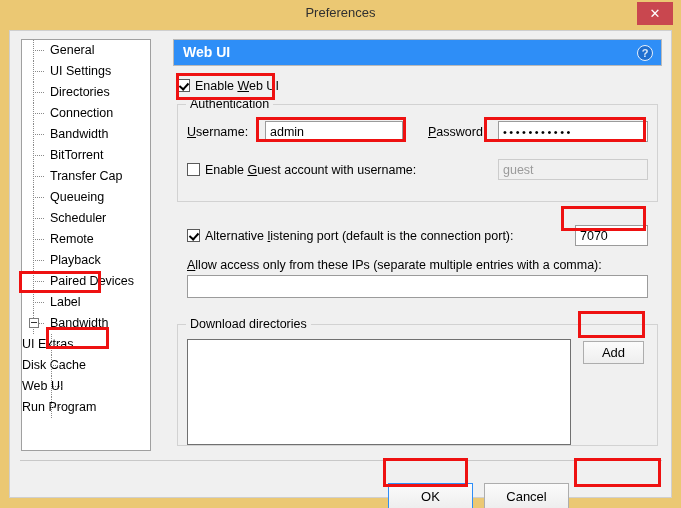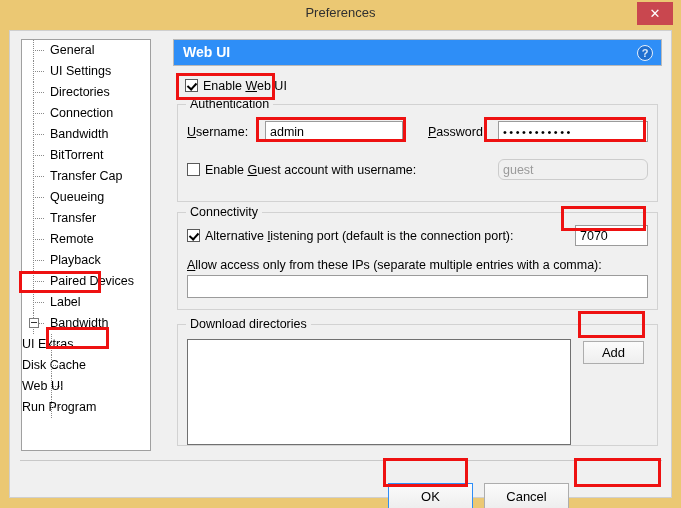--- a/index.html
+++ b/index.html
@@ -365,7 +365,7 @@
         <div id="help-icon">?</div>
       </div>
 
-      <div class="cbrow" style="left:4px; top:40px;padding-left:8px;">
+      <div class="cbrow" style="left:4px; top:40px;">
         <span class="cbox checked"></span><span><span>Enable </span><span class="u">W</span><span>eb UI</span></span>
       </div>
 

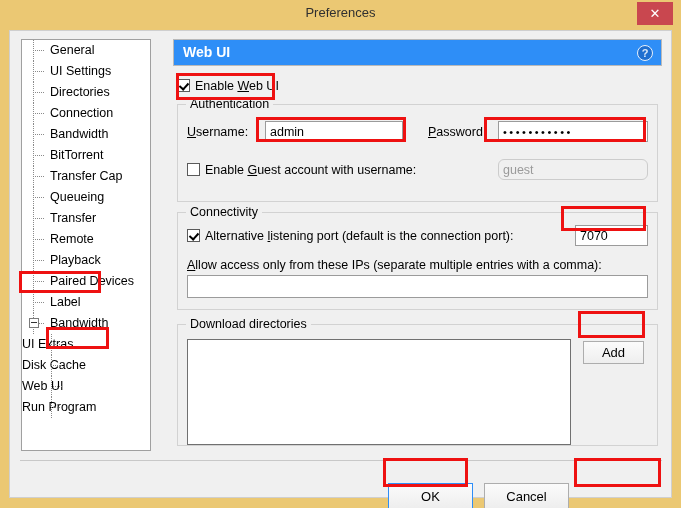--- a/index.html
+++ b/index.html
@@ -384,7 +384,7 @@
       <div class="cbrow" style="left:14px; top:124px;">
         <span class="cbox"></span><span><span>Enable </span><span class="u">G</span><span>uest account with username:</span></span>
       </div>
-      <input class="tbox disabled" style="left: 325px; top: 120px; width: 150px; height: 21px; border-radius: 6px;" disabled="" value="guest">
+      <input class="tbox disabled" style="left: 325px; top: 120px; width: 150px; height: 21px;" disabled="" value="guest">
 
       <div class="groupbox" style="left:4px; top:173px; width:481px; height:98px;">
         <span class="group-legend">Connectivity</span>

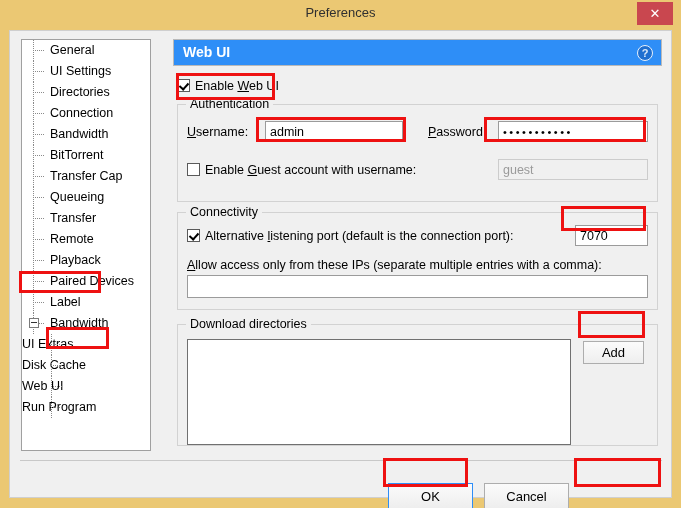--- a/index.html
+++ b/index.html
@@ -318,7 +318,7 @@
         <div class="tree-node lvl0"><span class="tree-lines lvl0">
             <span class="tw-v"></span>
             <span class="tw-h"></span>
-          </span><span>Transfer</span></div>
+          </span><span>Scheduler</span></div>
         <div class="tree-node lvl0"><span class="tree-lines lvl0">
             <span class="tw-v"></span>
             <span class="tw-h"></span>

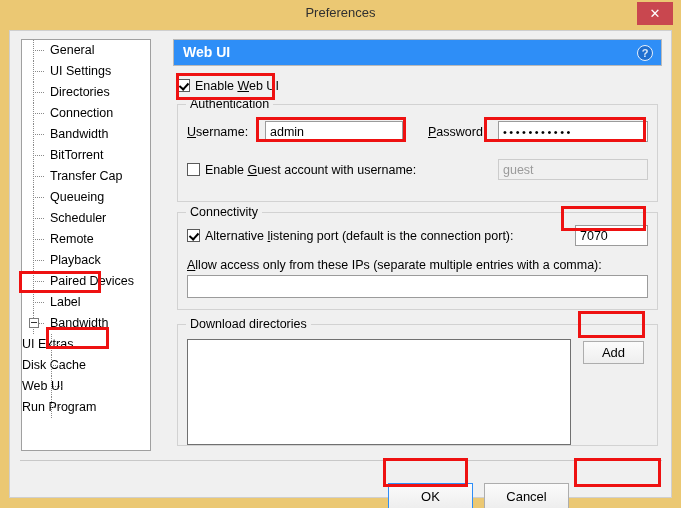--- a/index.html
+++ b/index.html
@@ -386,9 +386,6 @@
       </div>
       <input class="tbox disabled" style="left: 325px; top: 120px; width: 150px; height: 21px;" disabled="" value="guest">
 
-      <div class="groupbox" style="left:4px; top:173px; width:481px; height:98px;">
-        <span class="group-legend">Connectivity</span>
-      </div>
 
       <div class="cbrow" style="left:14px; top:190px;">
         <span class="cbox checked"></span><span><span>Alternative </span><span class="u">l</span><span>istening port (default is the connection port):</span></span>

